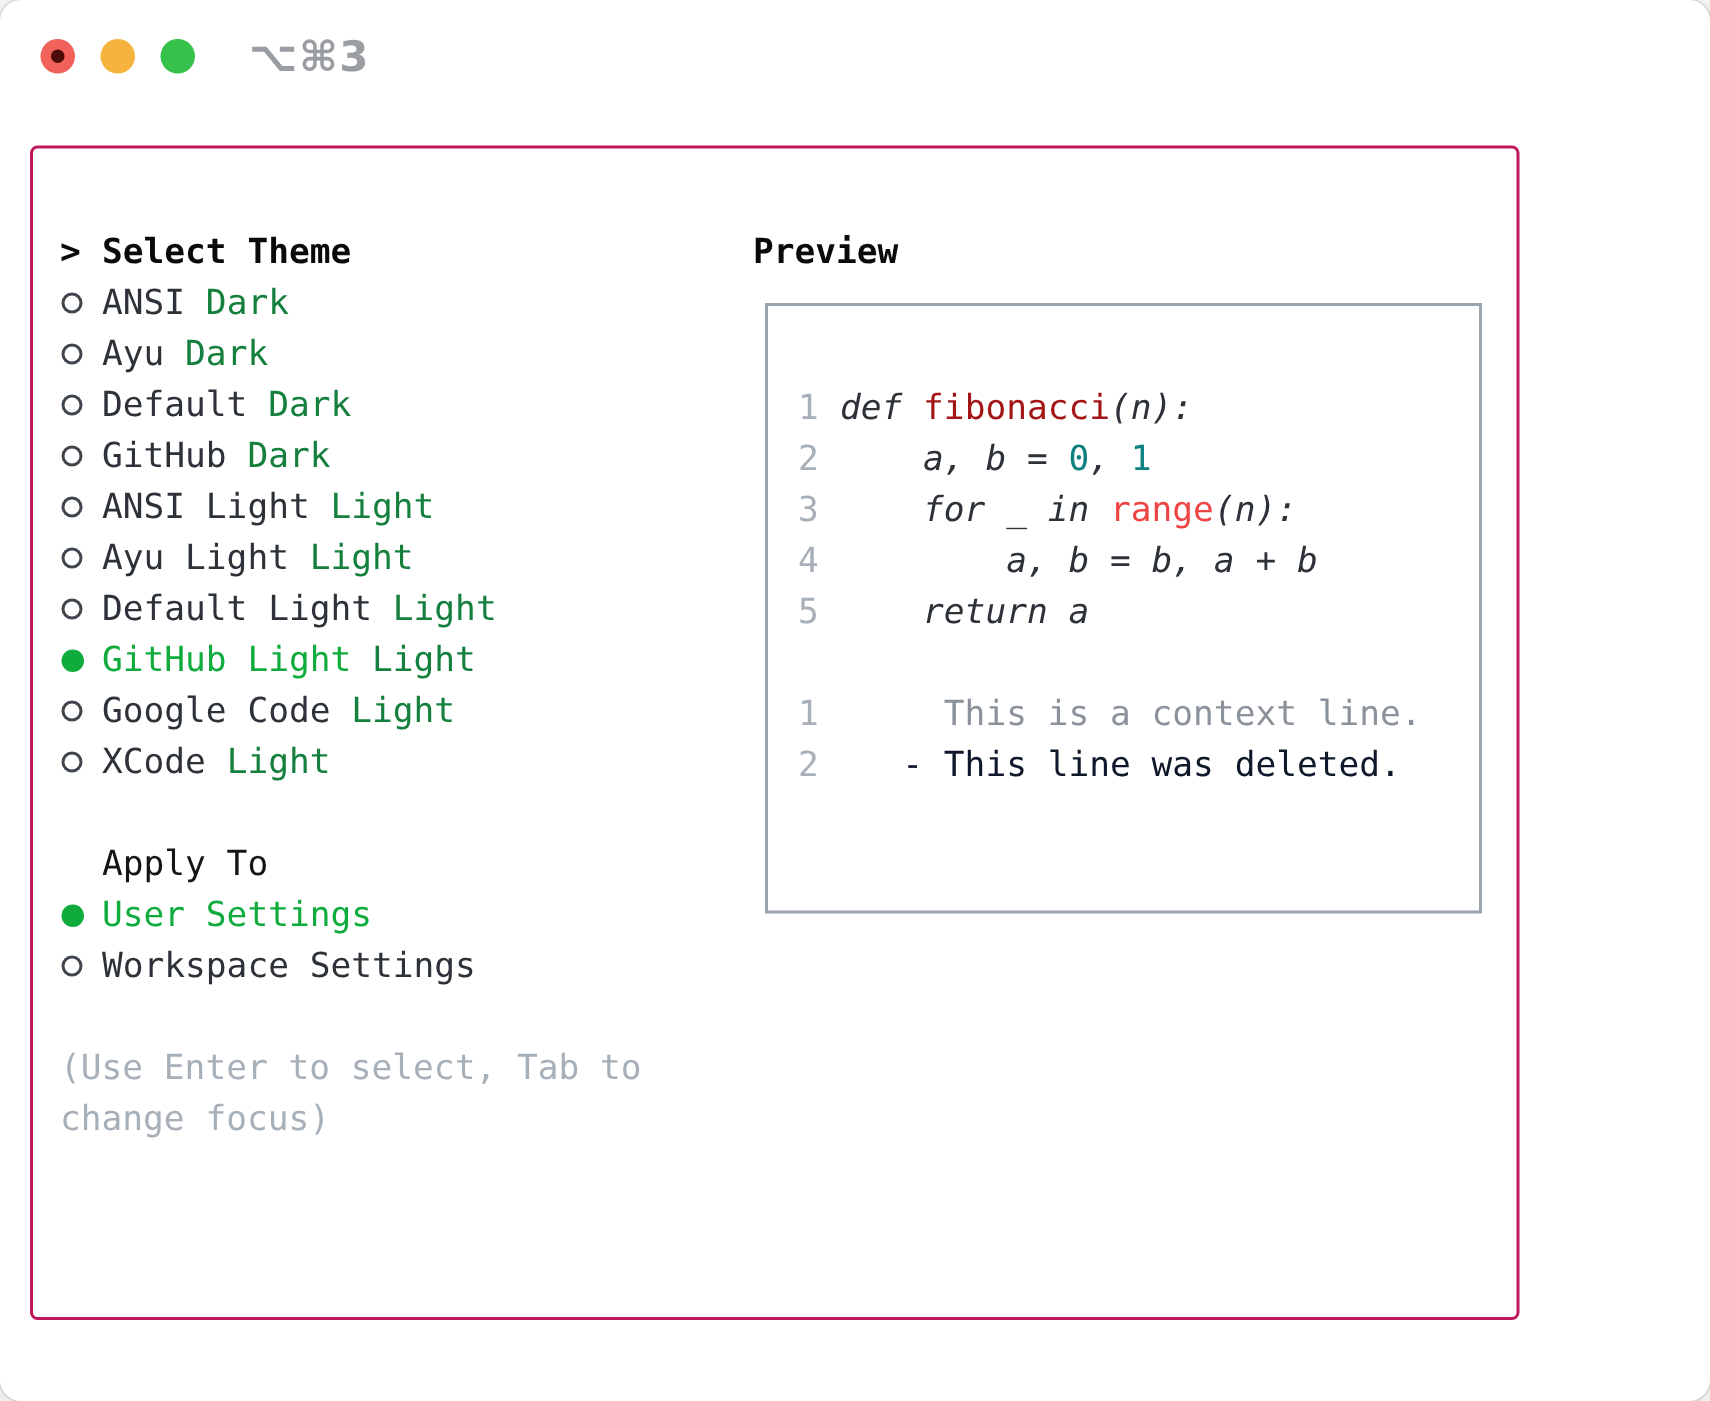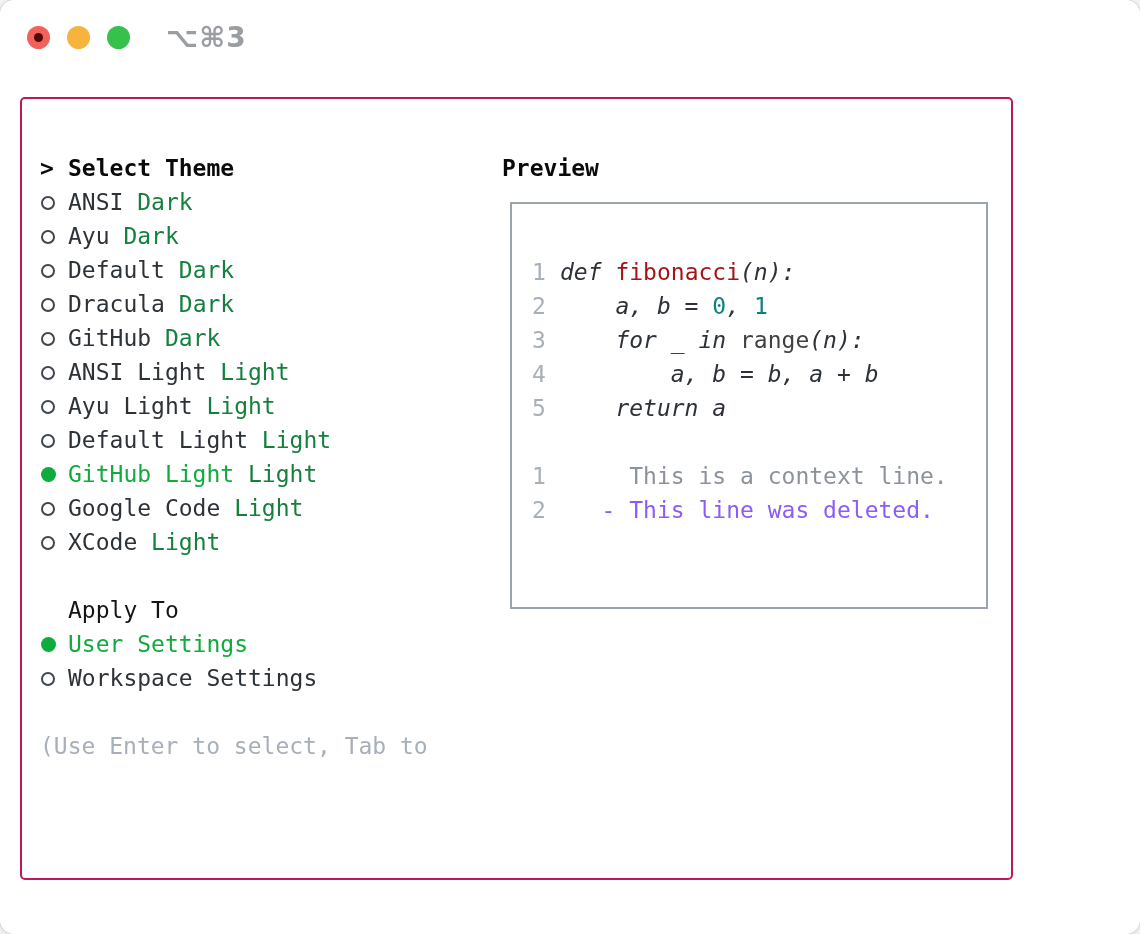--- a/index.html
+++ b/index.html
@@ -99,7 +99,6 @@
 
   <div class="mono-line"><span class="bullet-cell"><span class="radio radio-off"></span></span><span class="item-name">Default</span><span class="variant"> Dark</span></div>
 
-  <div class="mono-line"><span class="bullet-cell"><span class="radio radio-off"></span></span><span class="item-name">Dracula</span><span class="variant"> Dark</span></div>
 
   <div class="mono-line"><span class="bullet-cell"><span class="radio radio-off"></span></span><span class="item-name">GitHub</span><span class="variant"> Dark</span></div>
 

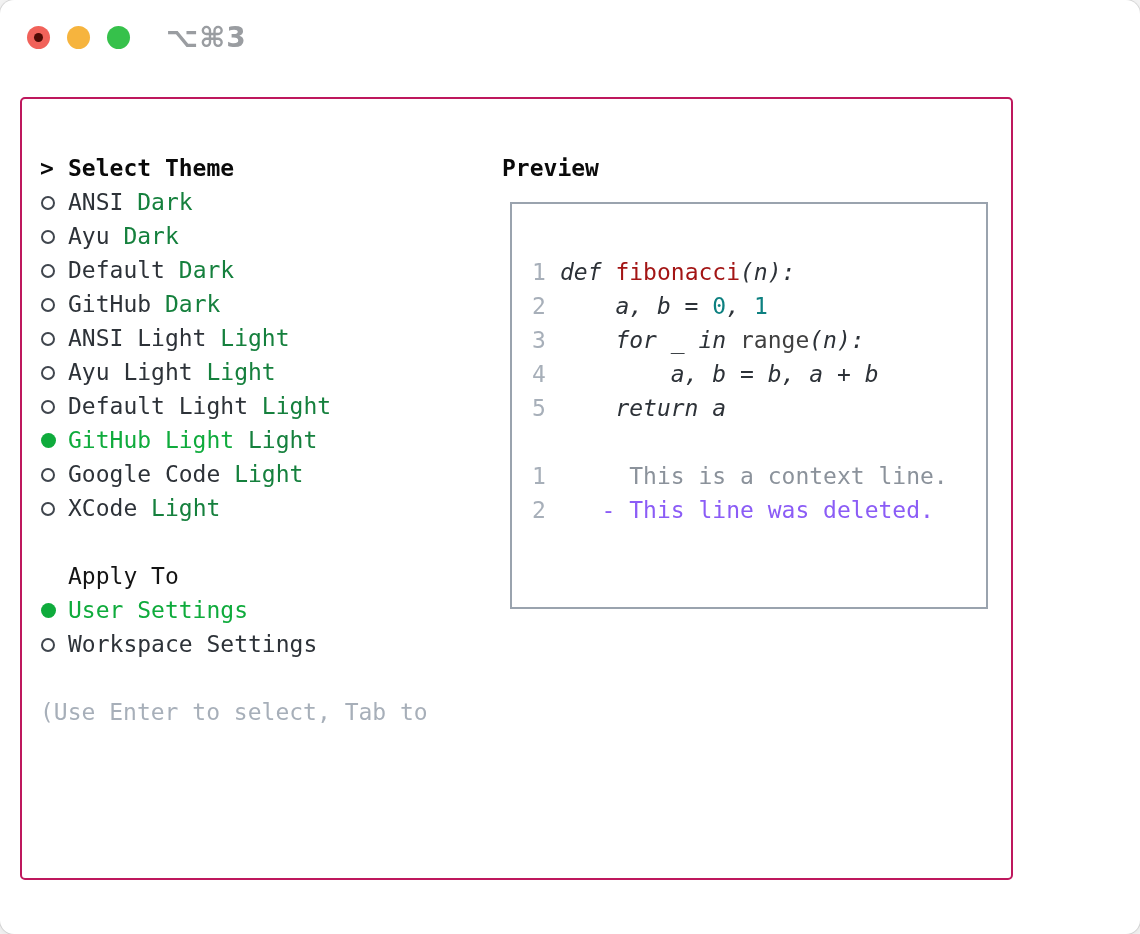--- a/index.html
+++ b/index.html
@@ -69,7 +69,7 @@
   .tok-code    { color: #2d3238; font-style: italic; }
   .tok-func    { color: #a31515; }
   .tok-num     { color: #0d8080; }
-  .tok-builtin { color: #404040; }
+  .tok-builtin { color: #ef4444; }
   .tok-context { color: #8b929b; }
   .tok-deleted { color: #8b5cf6; }
   .tok-added   { color: #0db31b; }

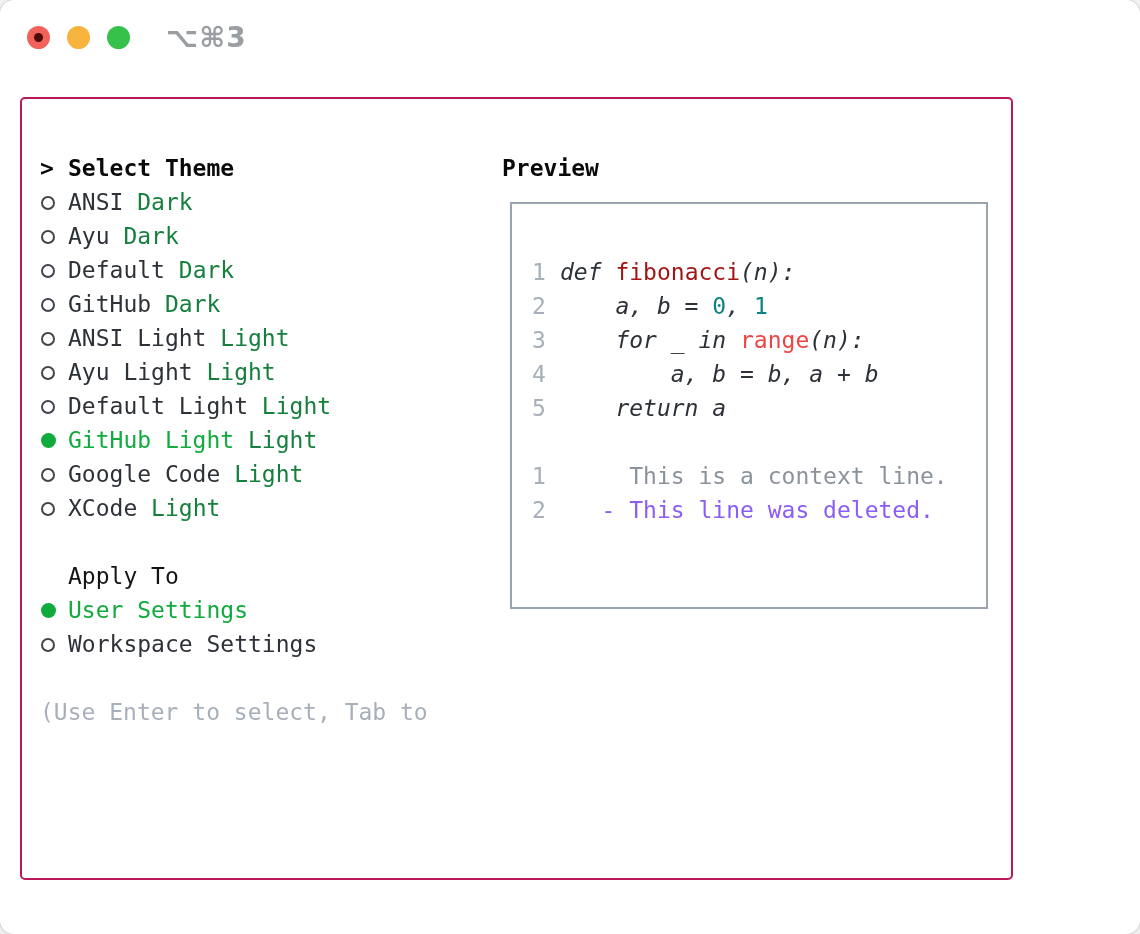--- a/index.html
+++ b/index.html
@@ -71,7 +71,7 @@
   .tok-num     { color: #0d8080; }
   .tok-builtin { color: #ef4444; }
   .tok-context { color: #8b929b; }
-  .tok-deleted { color: #8b5cf6; }
+  .tok-deleted { color: #0f172a; }
   .tok-added   { color: #0db31b; }
 </style>
 </head>

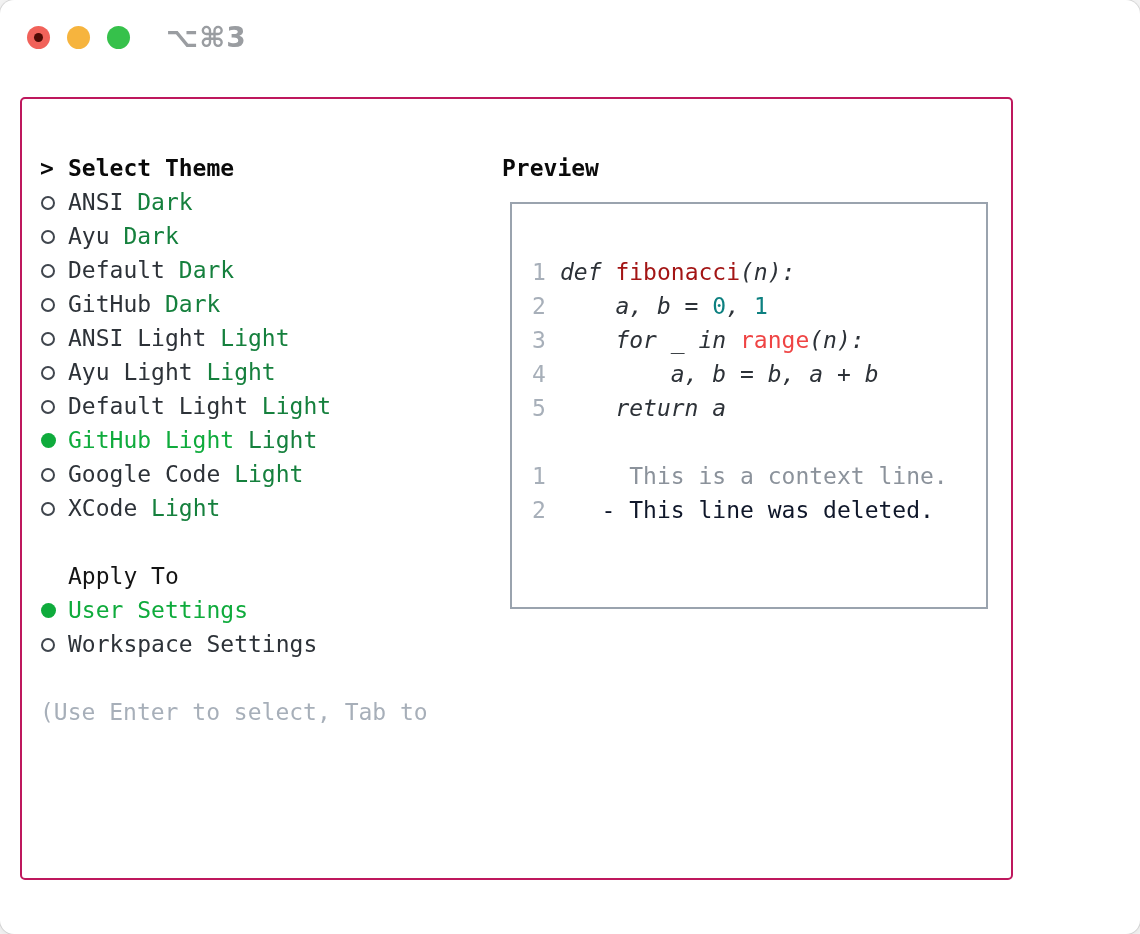--- a/index.html
+++ b/index.html
@@ -128,6 +128,7 @@
       <div class="spacer"></div>
 
       <div class="mono-line hint">(Use Enter to select, Tab to</div>
+      <div class="mono-line hint">change focus)</div>
     </div>
 
     <div class="preview-title mono-line"><span class="hdr">Preview</span></div>

